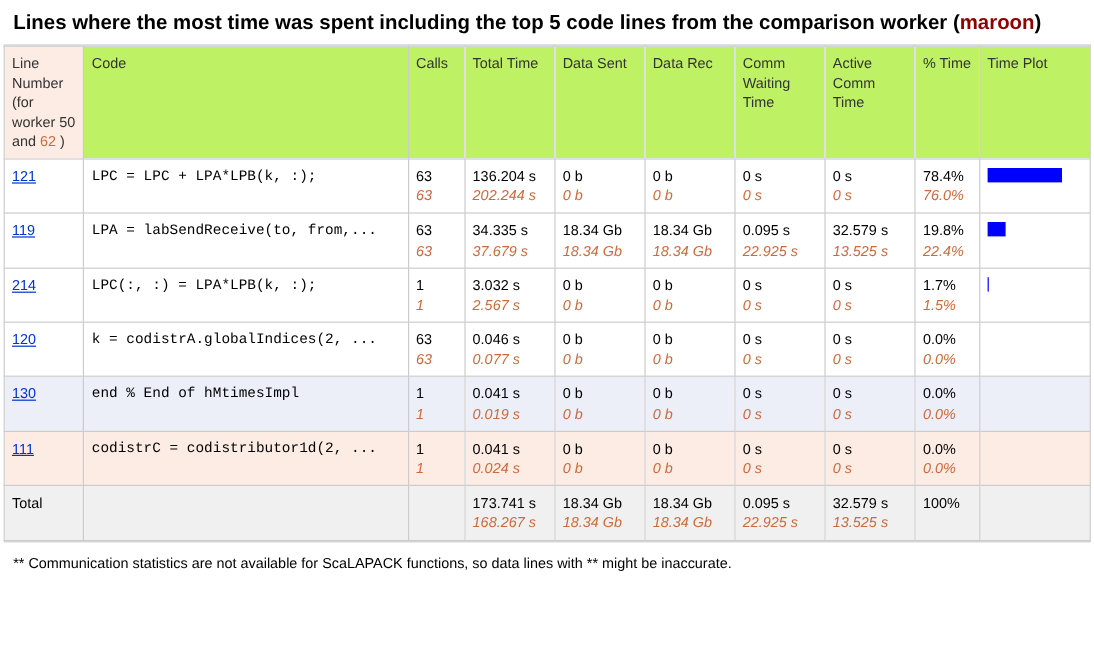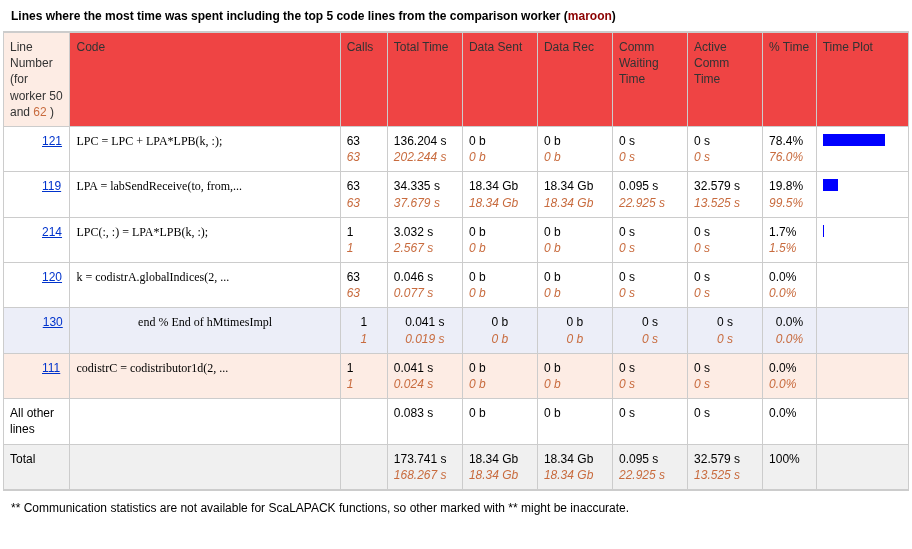--- a/index.html
+++ b/index.html
@@ -15,7 +15,7 @@
     font-weight: bold;
     padding: 6px 8px 8px 8px;
     border-bottom: 1px solid #ccc;
-    font-size: 12px;
+    font-size: 17px;
   }
   table {
     border-collapse: collapse;

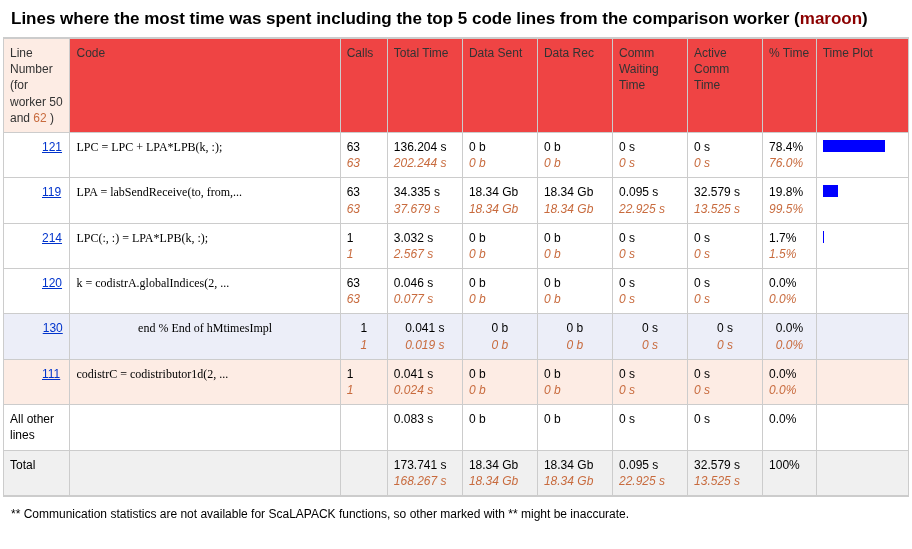--- a/index.html
+++ b/index.html
@@ -33,7 +33,7 @@
   }
   th {
     font-weight: normal;
-    background: #ef4444;
+    background: #bef264;
     color: #333;
   }
   th.linecol {

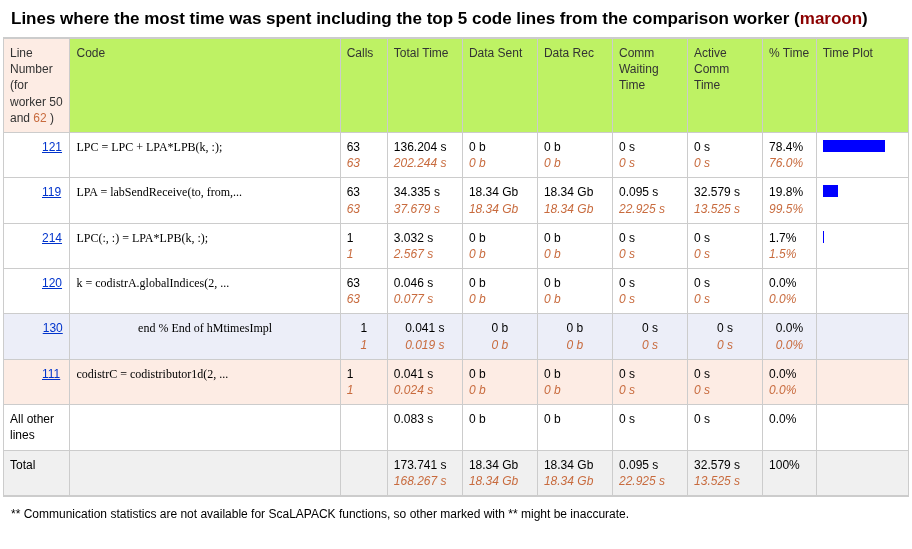--- a/index.html
+++ b/index.html
@@ -43,7 +43,6 @@
   td.linecol a {
     color: #0033cc;
     text-decoration: underline;
-    margin-left: 32px;
   }
   td.codecol { font-family: Liberation Serif, serif; font-size: 12px; white-space: nowrap; }
   td .v { display: block; color: #000; }

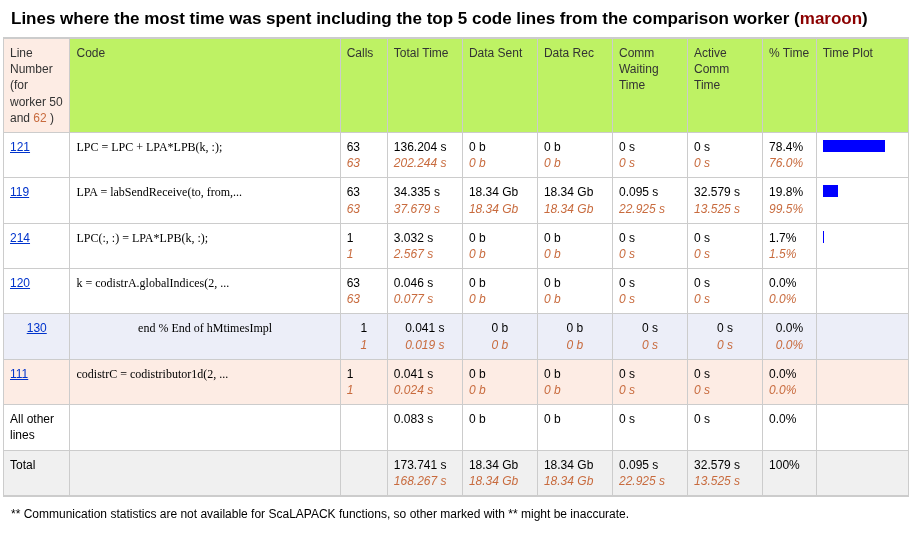--- a/index.html
+++ b/index.html
@@ -44,7 +44,7 @@
     color: #0033cc;
     text-decoration: underline;
   }
-  td.codecol { font-family: Liberation Serif, serif; font-size: 12px; white-space: nowrap; }
+  td.codecol { font-family: Liberation Mono, monospace; font-size: 12px; white-space: nowrap; }
   td .v { display: block; color: #000; }
   td .c { display: block; color: #c86b3e; font-style: italic; }
   tr.hl-blue td { background: #eceef8; text-align: center; }

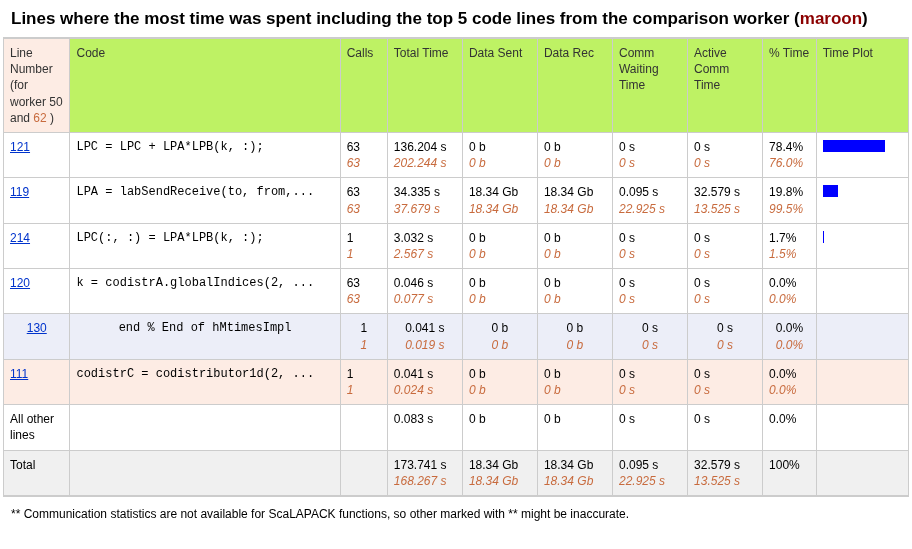--- a/index.html
+++ b/index.html
@@ -163,7 +163,7 @@
         </td>
         <td>
           <span class="v">19.8%</span>
-          <span class="c">99.5%</span>
+          <span class="c">22.4%</span>
         </td>
         <td>
           <div class="plot">

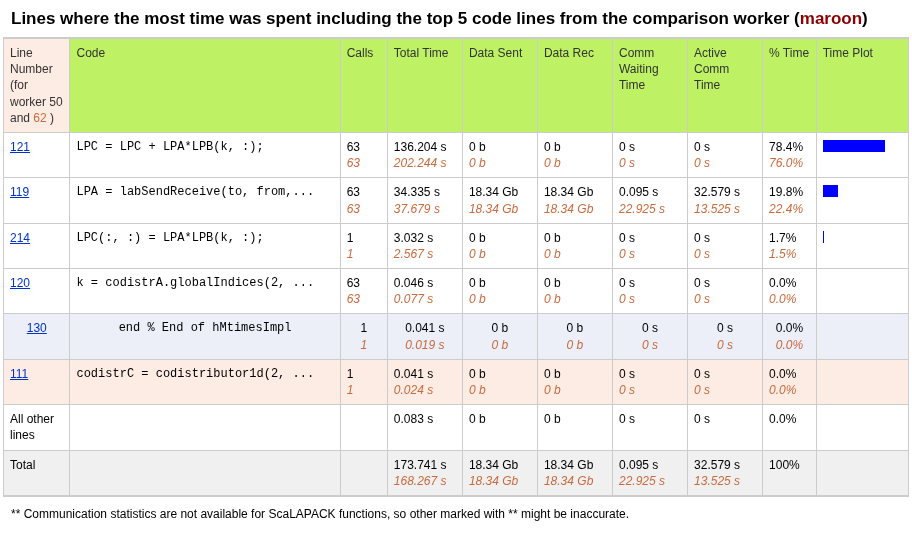--- a/index.html
+++ b/index.html
@@ -47,7 +47,7 @@
   td.codecol { font-family: Liberation Mono, monospace; font-size: 12px; white-space: nowrap; }
   td .v { display: block; color: #000; }
   td .c { display: block; color: #c86b3e; font-style: italic; }
-  tr.hl-blue td { background: #eceef8; text-align: center; }
+  tr.hl-blue td { background: #eceef8; }
   tr.hl-pink td { background: #fdece4; }
   tr.totals td { background: #f0f0f0; }
   .plot { position: relative; height: 15px; width: 100%; }

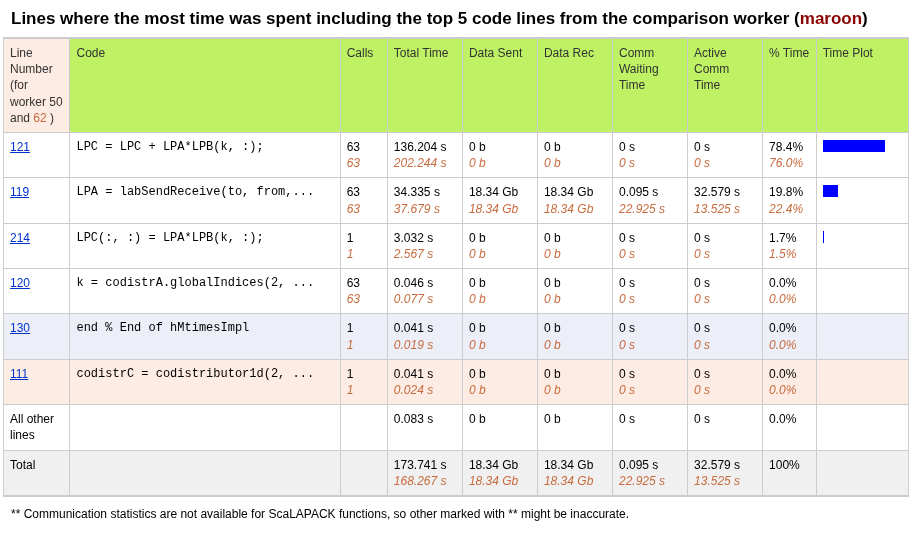--- a/index.html
+++ b/index.html
@@ -319,30 +319,6 @@
           </div>
         </td>
       </tr>
-      <tr>
-        <td>All other lines</td>
-        <td class="codecol"></td>
-        <td></td>
-        <td>
-          <span class="v">0.083 s</span>
-        </td>
-        <td>
-          <span class="v">0 b</span>
-        </td>
-        <td>
-          <span class="v">0 b</span>
-        </td>
-        <td>
-          <span class="v">0 s</span>
-        </td>
-        <td>
-          <span class="v">0 s</span>
-        </td>
-        <td>
-          <span class="v">0.0%</span>
-        </td>
-        <td></td>
-      </tr>
       <tr class="totals">
         <td>Total</td>
         <td class="codecol"></td>

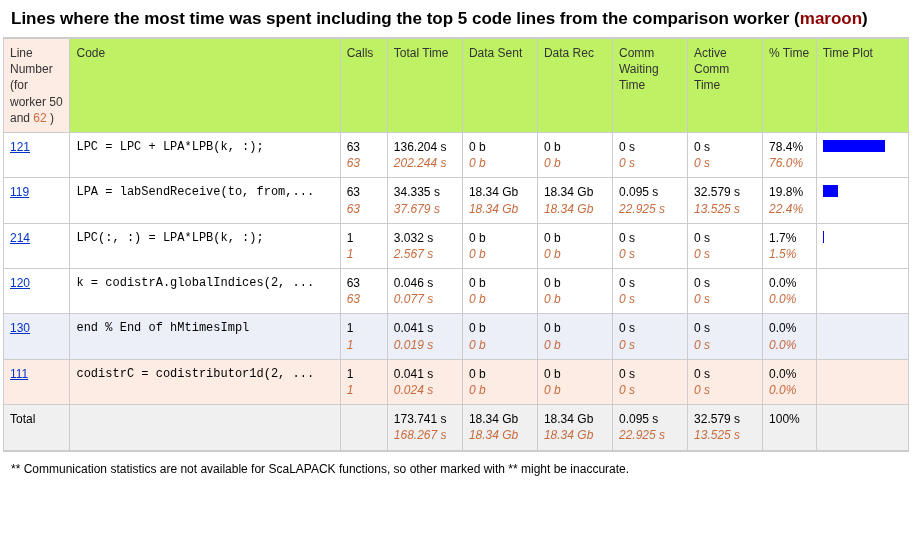--- a/index.html
+++ b/index.html
@@ -351,6 +351,6 @@
     </tbody>
 </table>
 
-<div class="footnote">** Communication statistics are not available for ScaLAPACK functions, so other marked with ** might be inaccurate.</div>
+<div class="footnote">** Communication statistics are not available for ScaLAPACK functions, so data lines with ** might be inaccurate.</div>
 
 </body></html>

